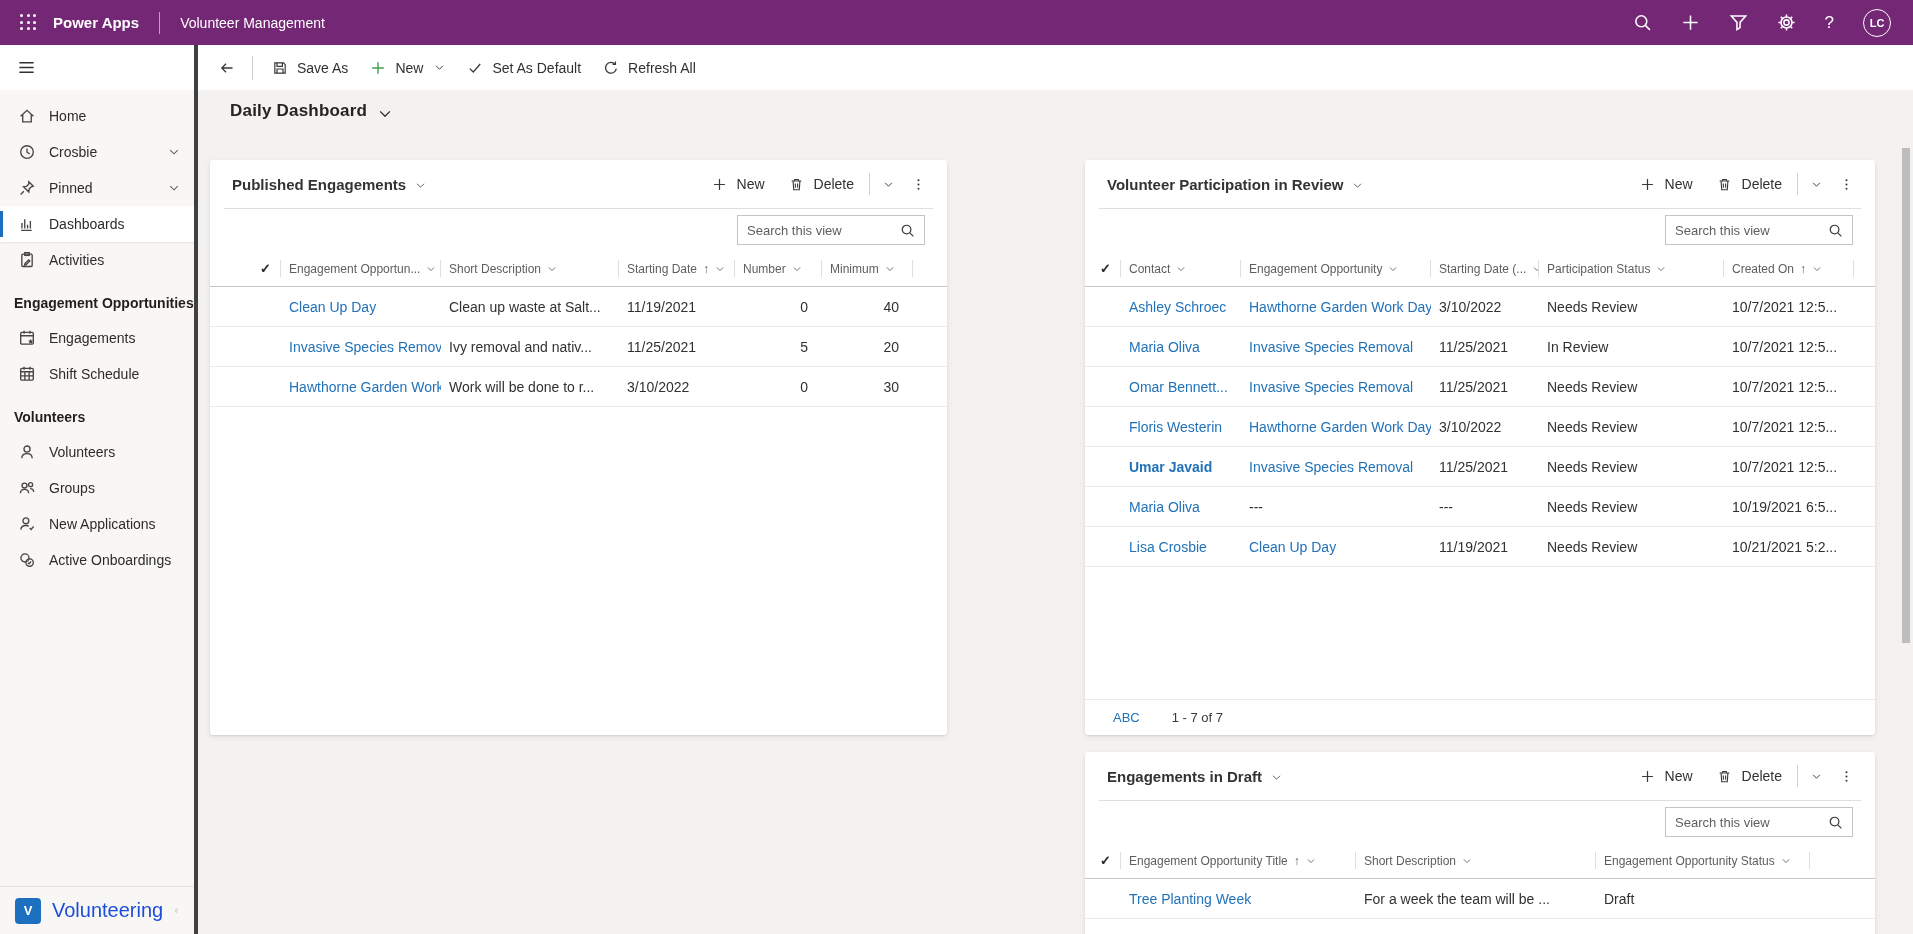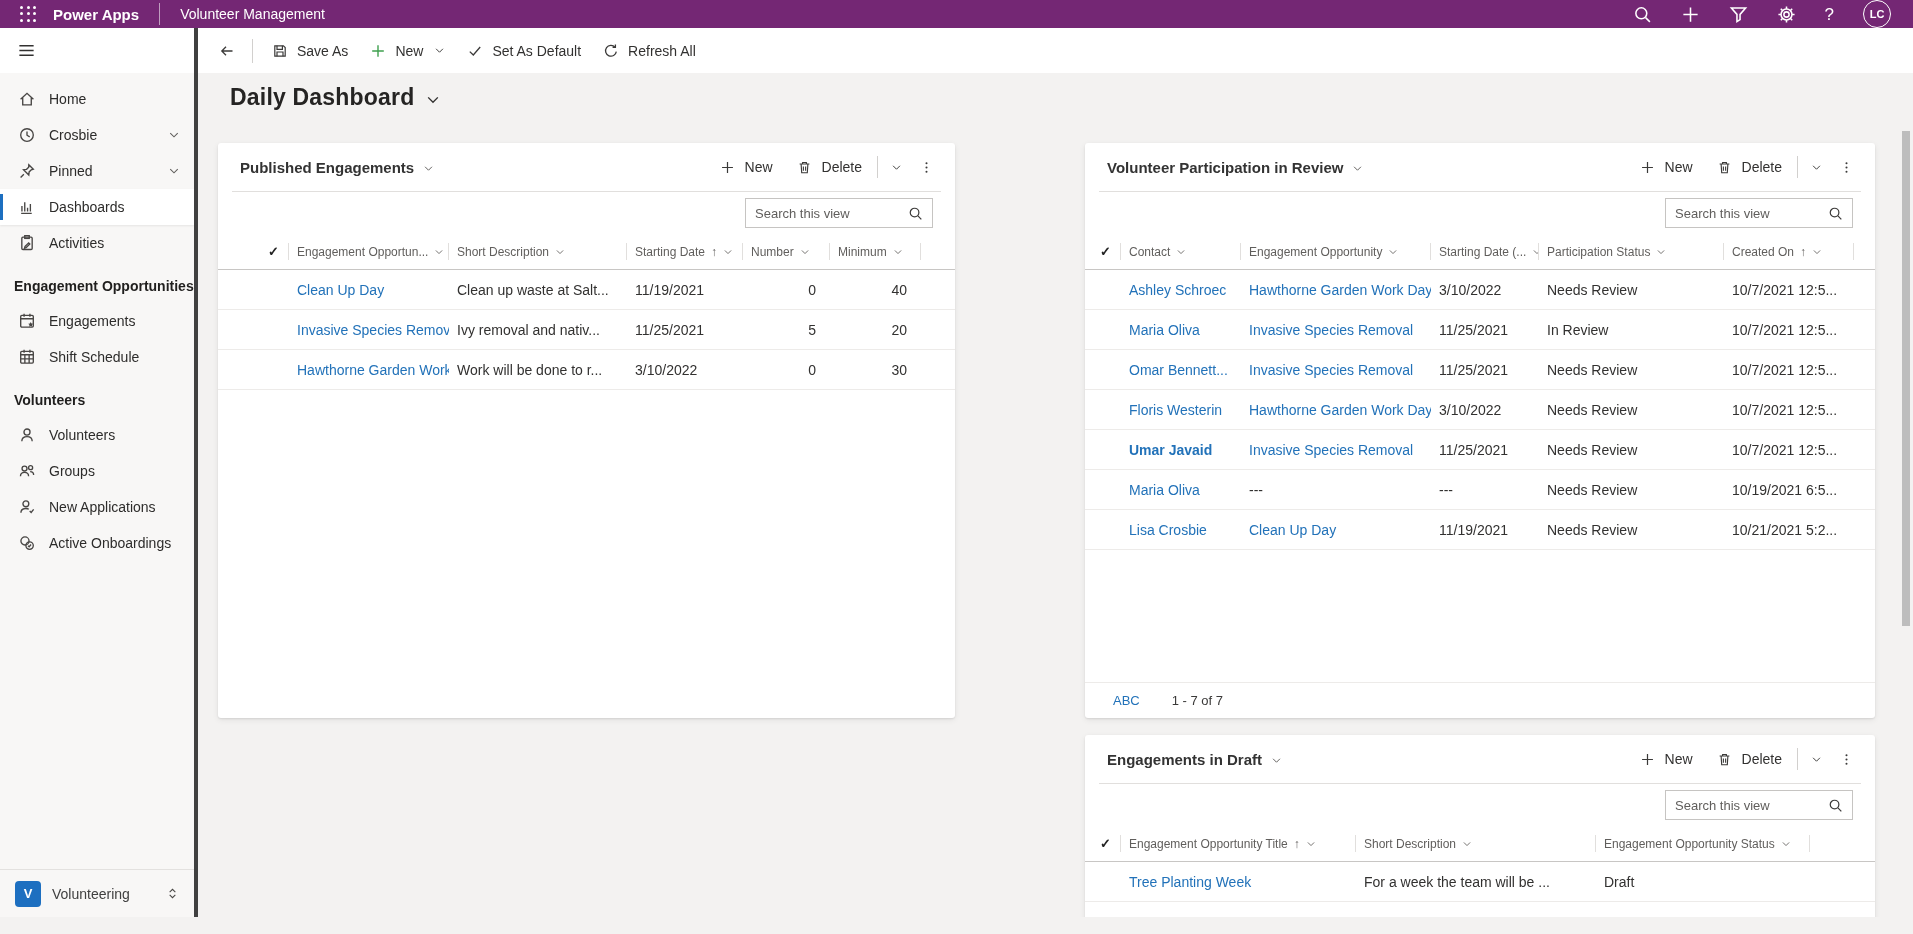--- a/index.html
+++ b/index.html
@@ -7,7 +7,7 @@
   body{overflow:hidden;font-family:"Liberation Sans",sans-serif;background:#f3f2f1;color:#323130}
   svg{display:block;width:100%;height:100%}
   
-  .topbar{height:28px;background:#742774;display:flex;align-items:center;padding:0 14px;color:#fff}
+  .topbar{height:45px;background:#742774;display:flex;align-items:center;padding:0 14px;color:#fff}
   .waffle{width:17px;height:17px;display:grid;grid-template-columns:repeat(3,1fr);gap:3px;margin:0 16px 0 6px;cursor:pointer}
   .waffle i{width:3px;height:3px;border-radius:50%;background:#fff}
   .brand{font-size:15px;font-weight:700;margin-right:20px;cursor:pointer}

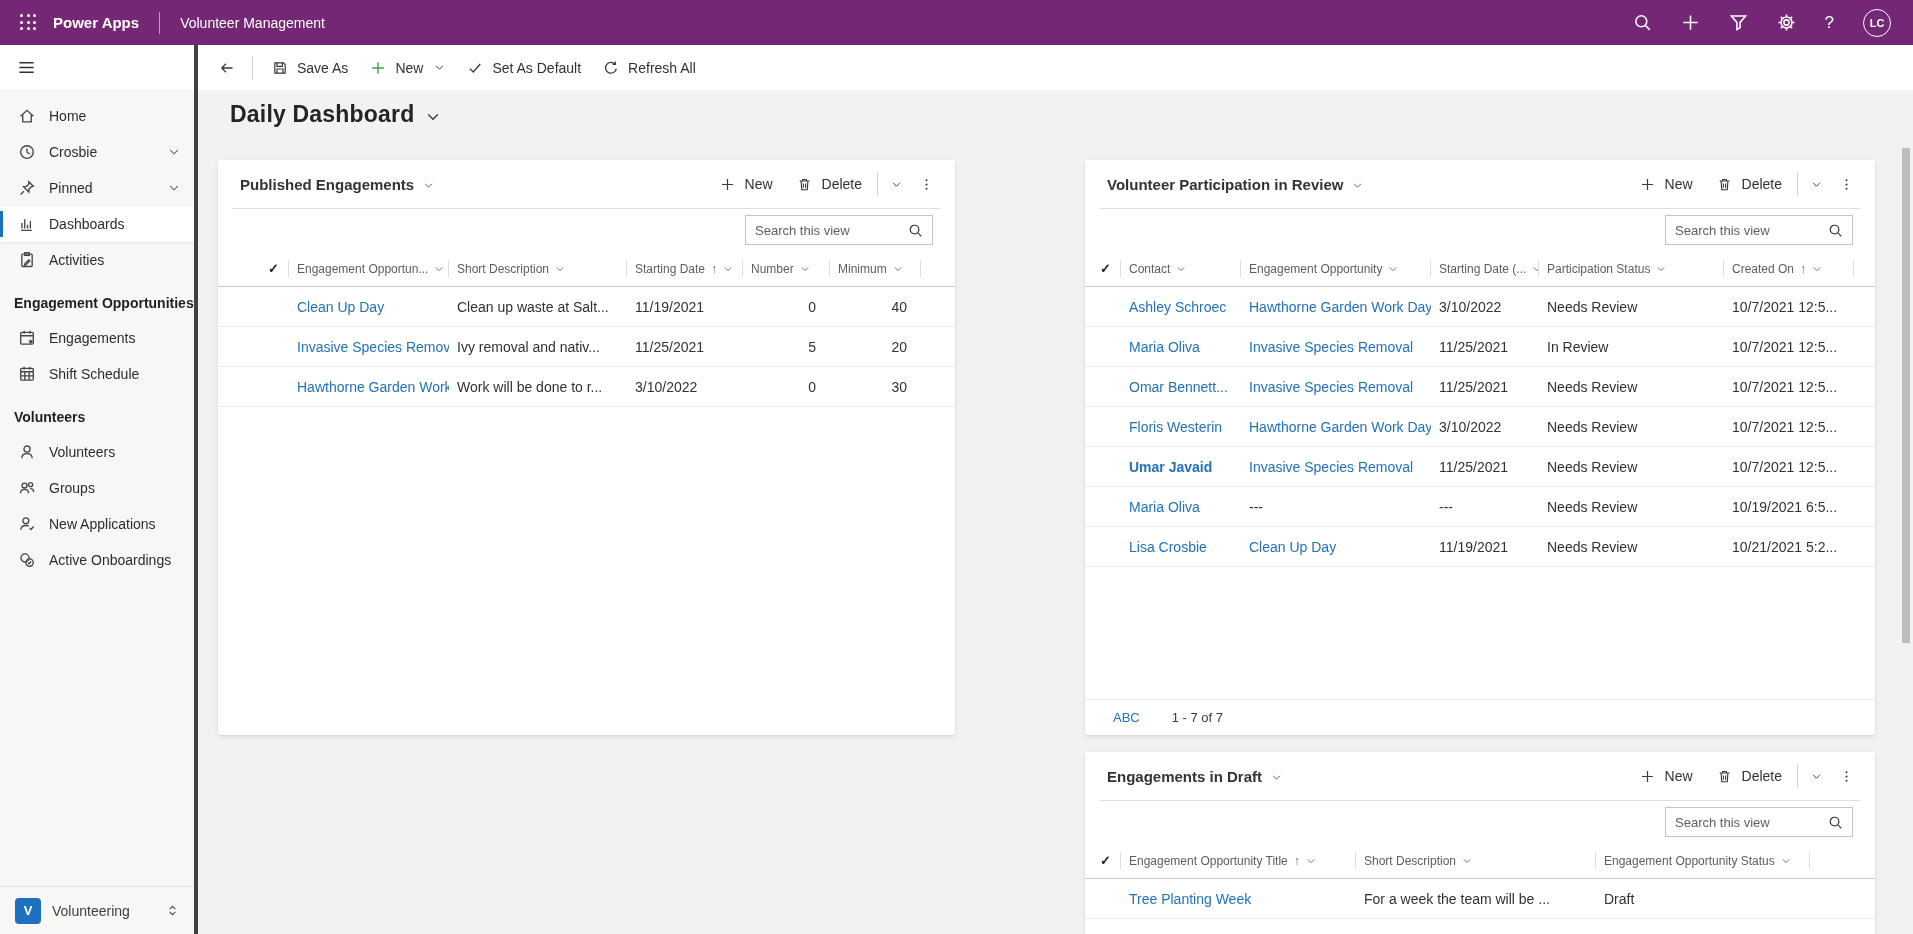--- a/index.html
+++ b/index.html
@@ -45,7 +45,7 @@
   .back-btn{width:34px;justify-content:center;padding:0}
   .content{position:relative;flex:1;background:#f3f2f1;overflow:hidden}
   .page-title{position:absolute;left:32px;top:11px;display:flex;align-items:center;gap:11px;cursor:pointer}
-  .page-title h1{font-size:23px;font-weight:700;color:#252423;letter-spacing:.2px}
+  .page-title h1{font-size:17px;font-weight:700;color:#252423;letter-spacing:.2px}
   .pt-chev{width:14px;height:14px;color:#323130;margin-top:5px}
   
   .panel{position:absolute;background:#fff;border-radius:3px;box-shadow:0 1px 2px rgba(0,0,0,.09),0 2px 6px rgba(0,0,0,.07);display:flex;flex-direction:column;overflow:hidden}

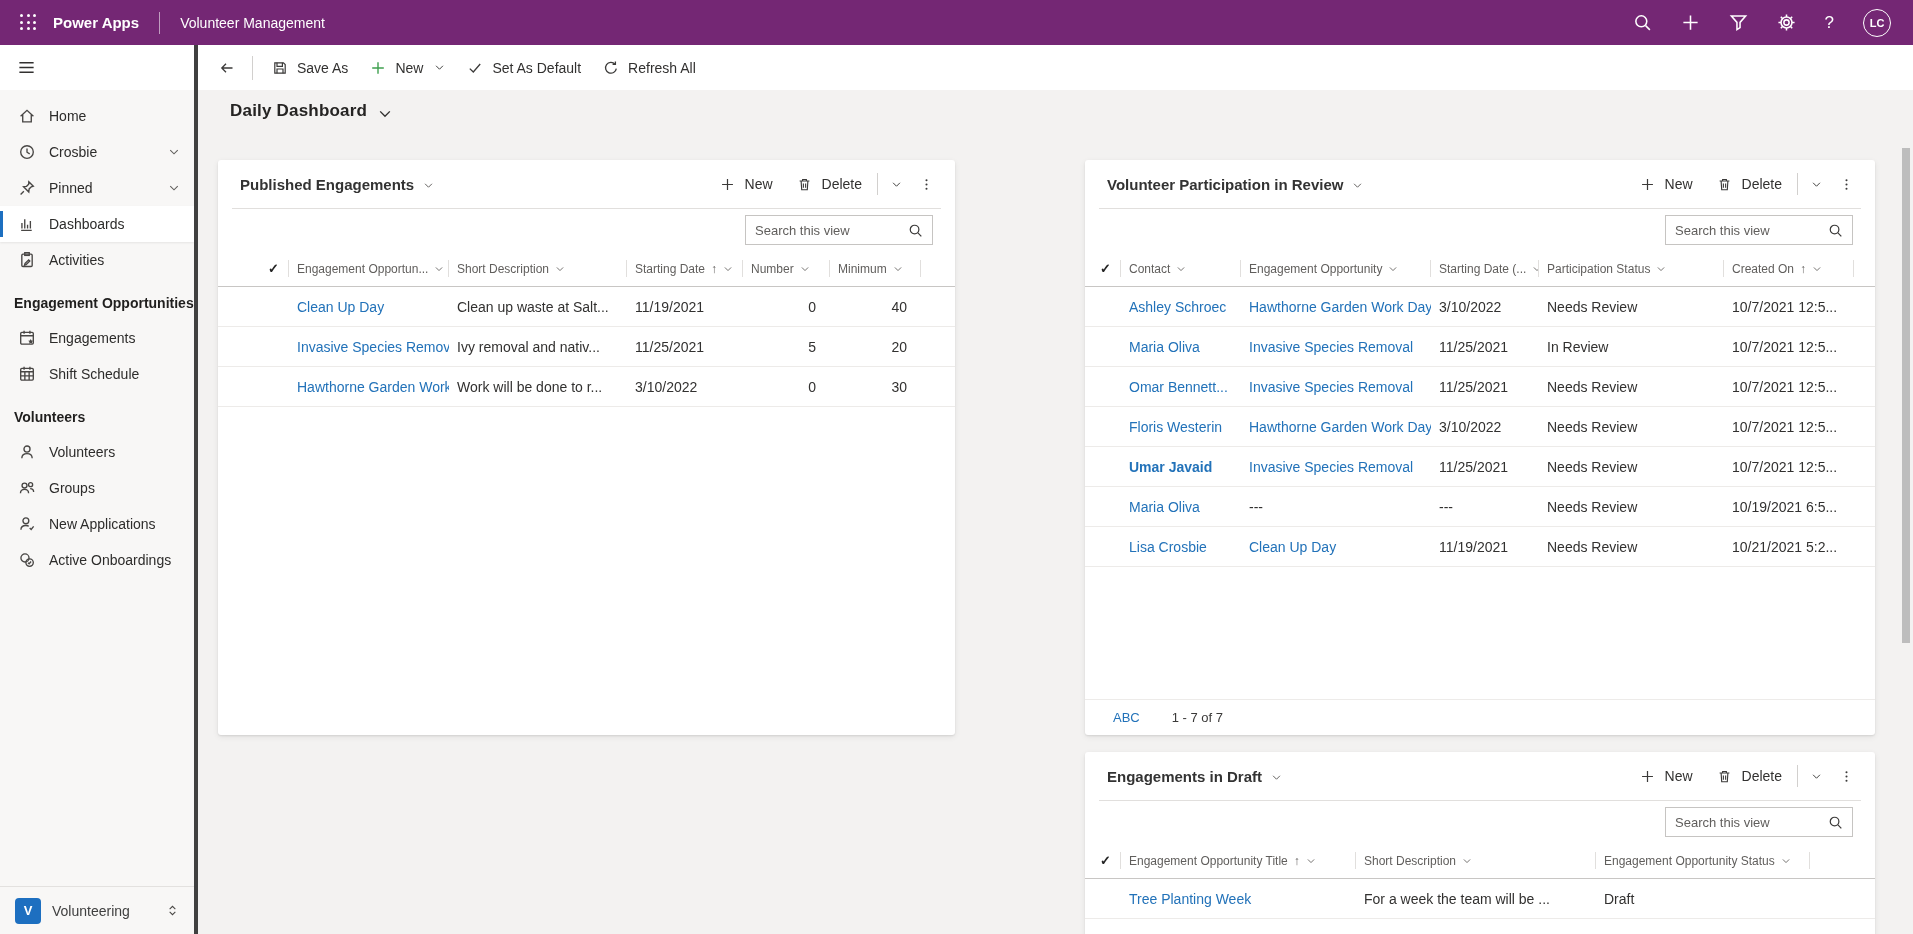--- a/index.html
+++ b/index.html
@@ -49,7 +49,7 @@
   .pt-chev{width:14px;height:14px;color:#323130;margin-top:5px}
   
   .panel{position:absolute;background:#fff;border-radius:3px;box-shadow:0 1px 2px rgba(0,0,0,.09),0 2px 6px rgba(0,0,0,.07);display:flex;flex-direction:column;overflow:hidden}
-  .panel-1{left:20px;top:70px;width:737px;height:575px}
+  .panel-1{left:12px;top:70px;width:737px;height:575px}
   .panel-2{left:887px;top:70px;width:790px;height:575px}
   .panel-3{left:887px;top:662px;width:790px;height:360px}
   .panel-header{height:48px;display:flex;align-items:center;justify-content:space-between;padding:0 14px 0 22px;flex:none}

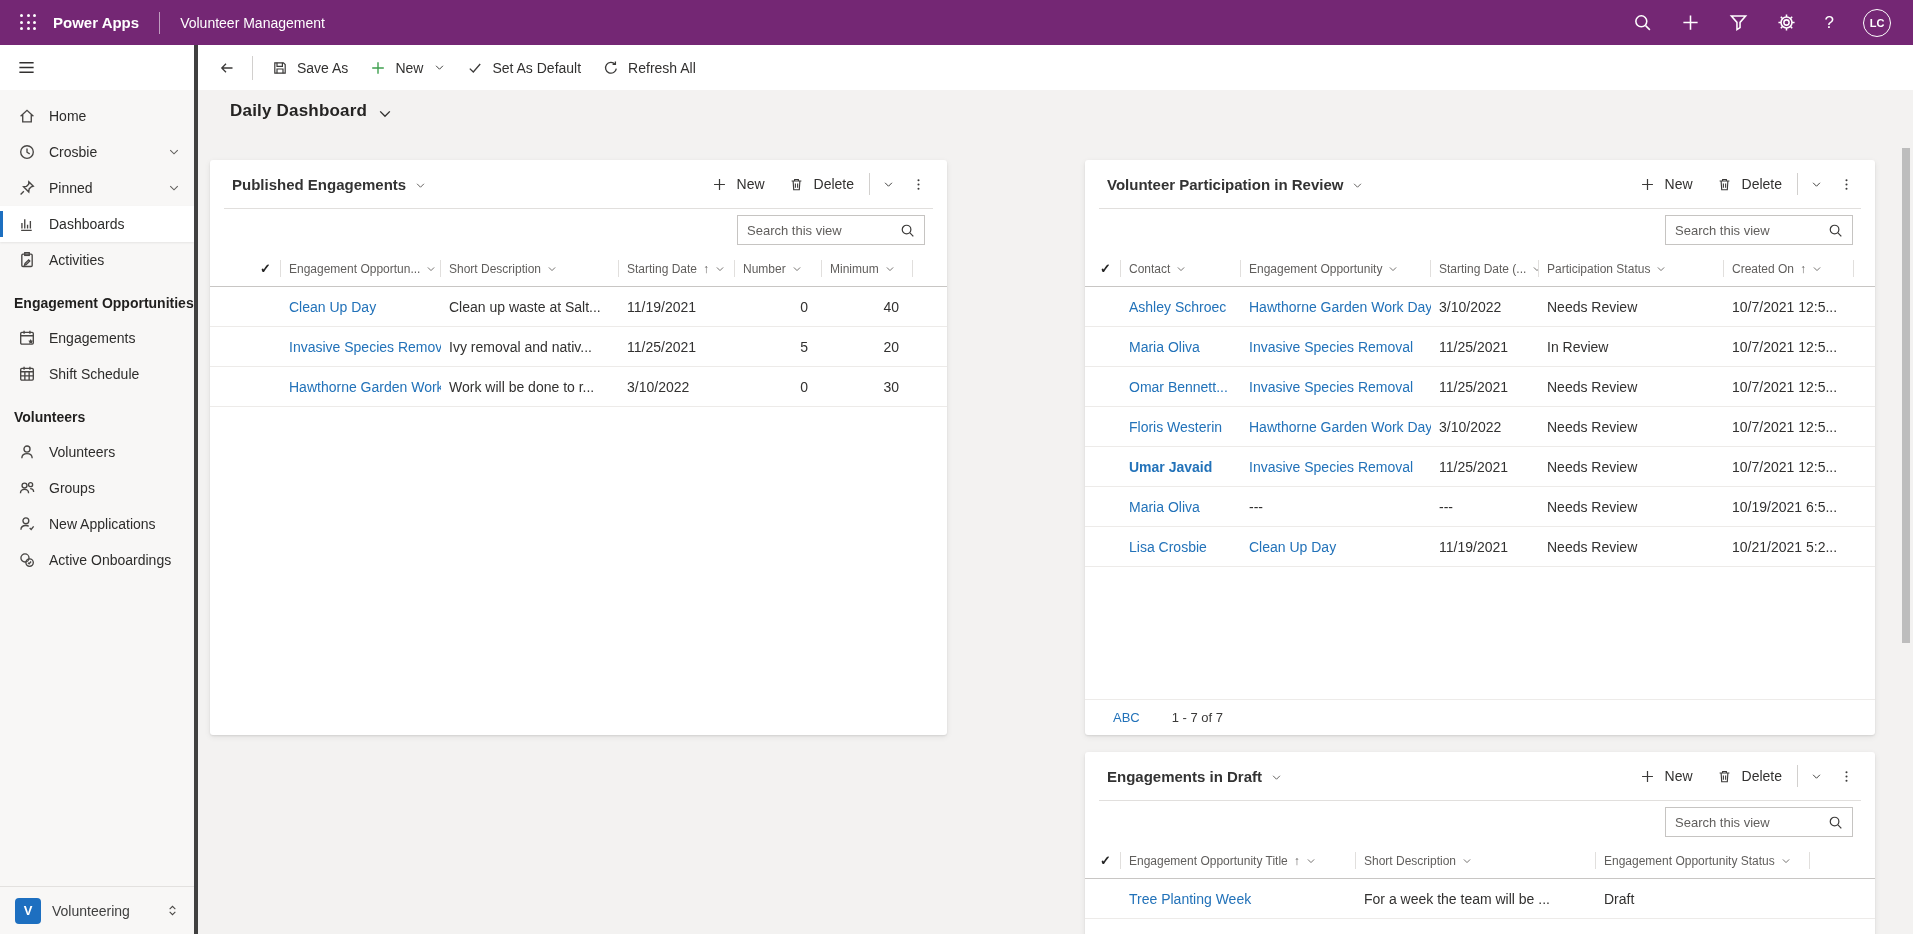--- a/index.html
+++ b/index.html
@@ -32,7 +32,7 @@
   .nav-header{font-size:14px;font-weight:700;color:#201f1e;padding:17px 0 9px 14px;white-space:nowrap}
   .env-bar{height:48px;border-top:1px solid #e3e1df;display:flex;align-items:center;padding:0 15px;gap:11px;cursor:pointer}
   .env-avatar{width:26px;height:26px;border-radius:4px;background:#1d6fc0;color:#fff;font-weight:700;font-size:13px;display:flex;align-items:center;justify-content:center;flex:none}
-  .env-name{flex:1;font-size:14px;color:#404040}
+  .env-name{flex:1;font-size:20px;color:#1d4ed8}
   .env-updown{width:13px;height:15px;color:#484644}
   
   .main{flex:1;display:flex;flex-direction:column;min-width:0}

